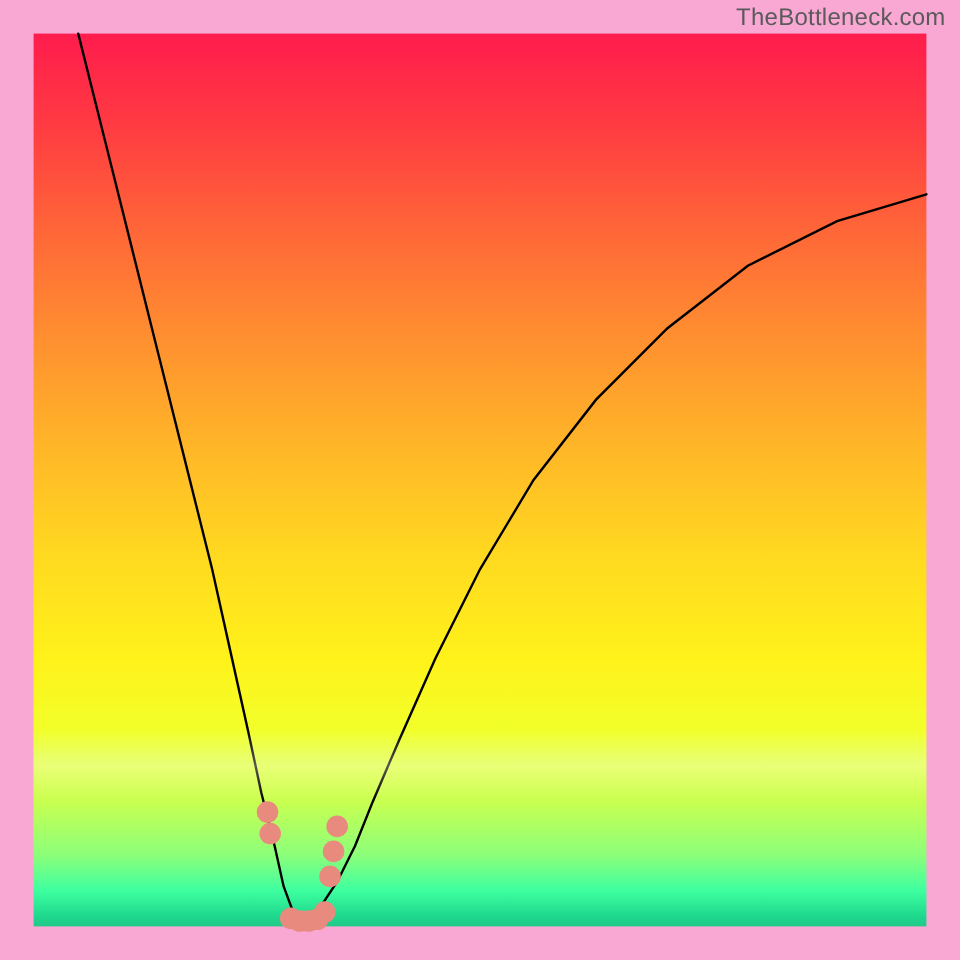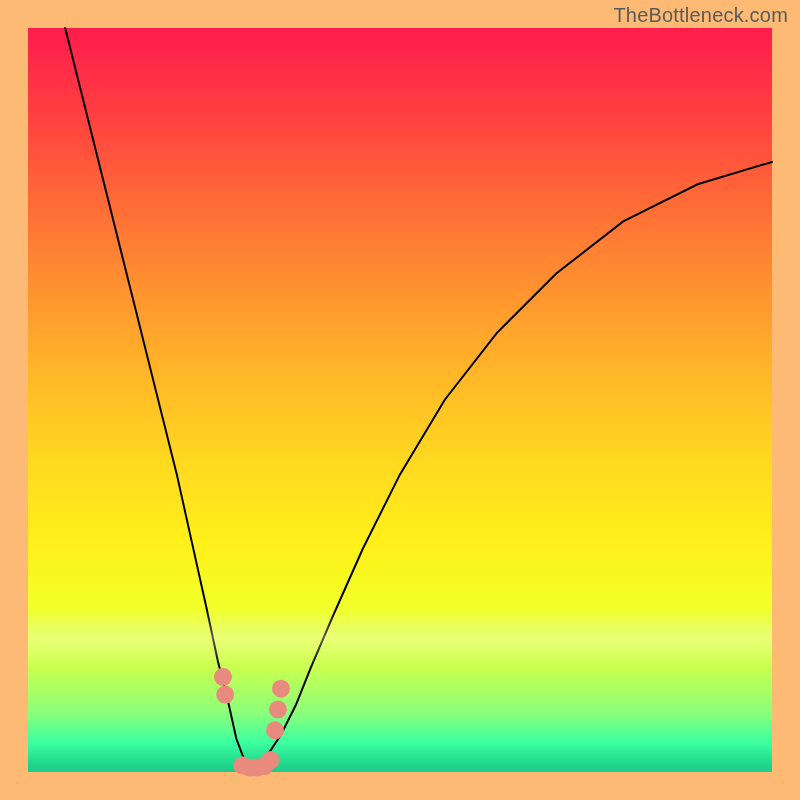--- a/index.html
+++ b/index.html
@@ -14,7 +14,7 @@
   .frame {
     position: absolute;
     inset: 0;
-    background: #fdba74;
+    background: #f9a8d4;
   }
   .plot-area {
     position: absolute;

